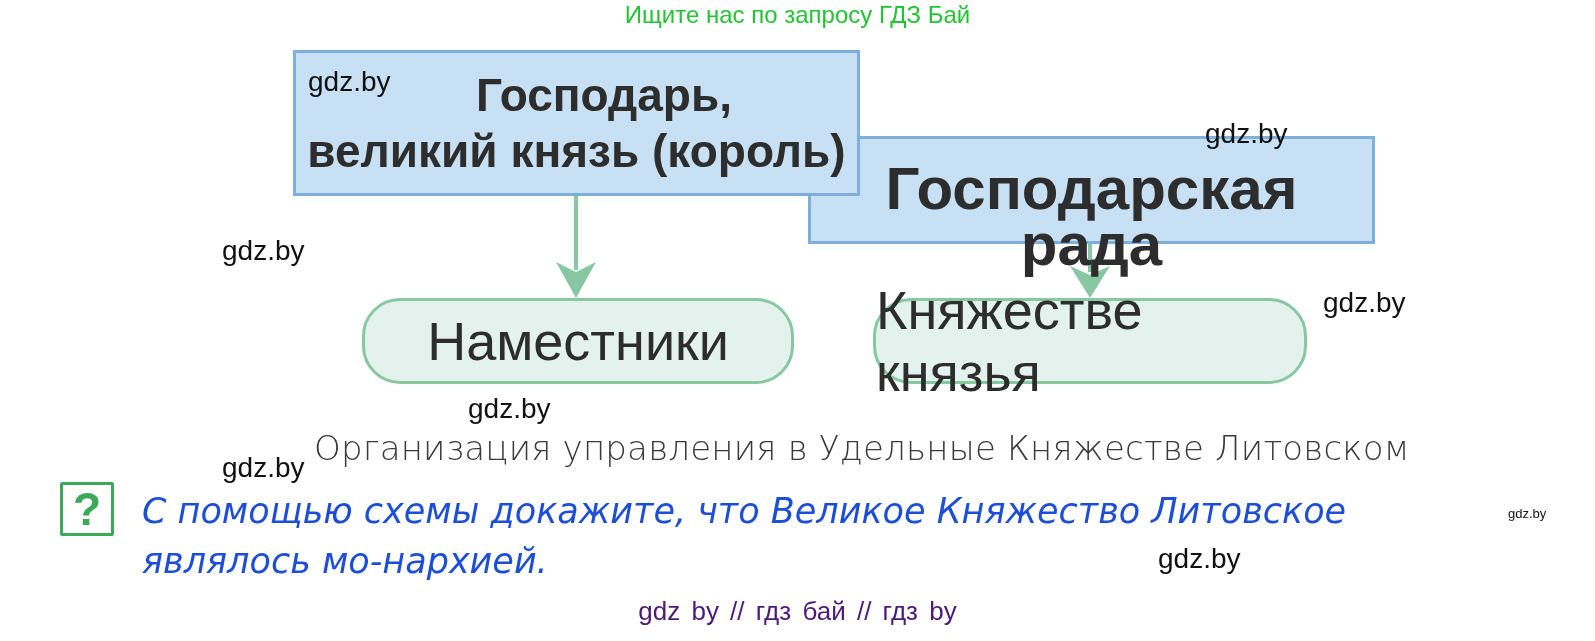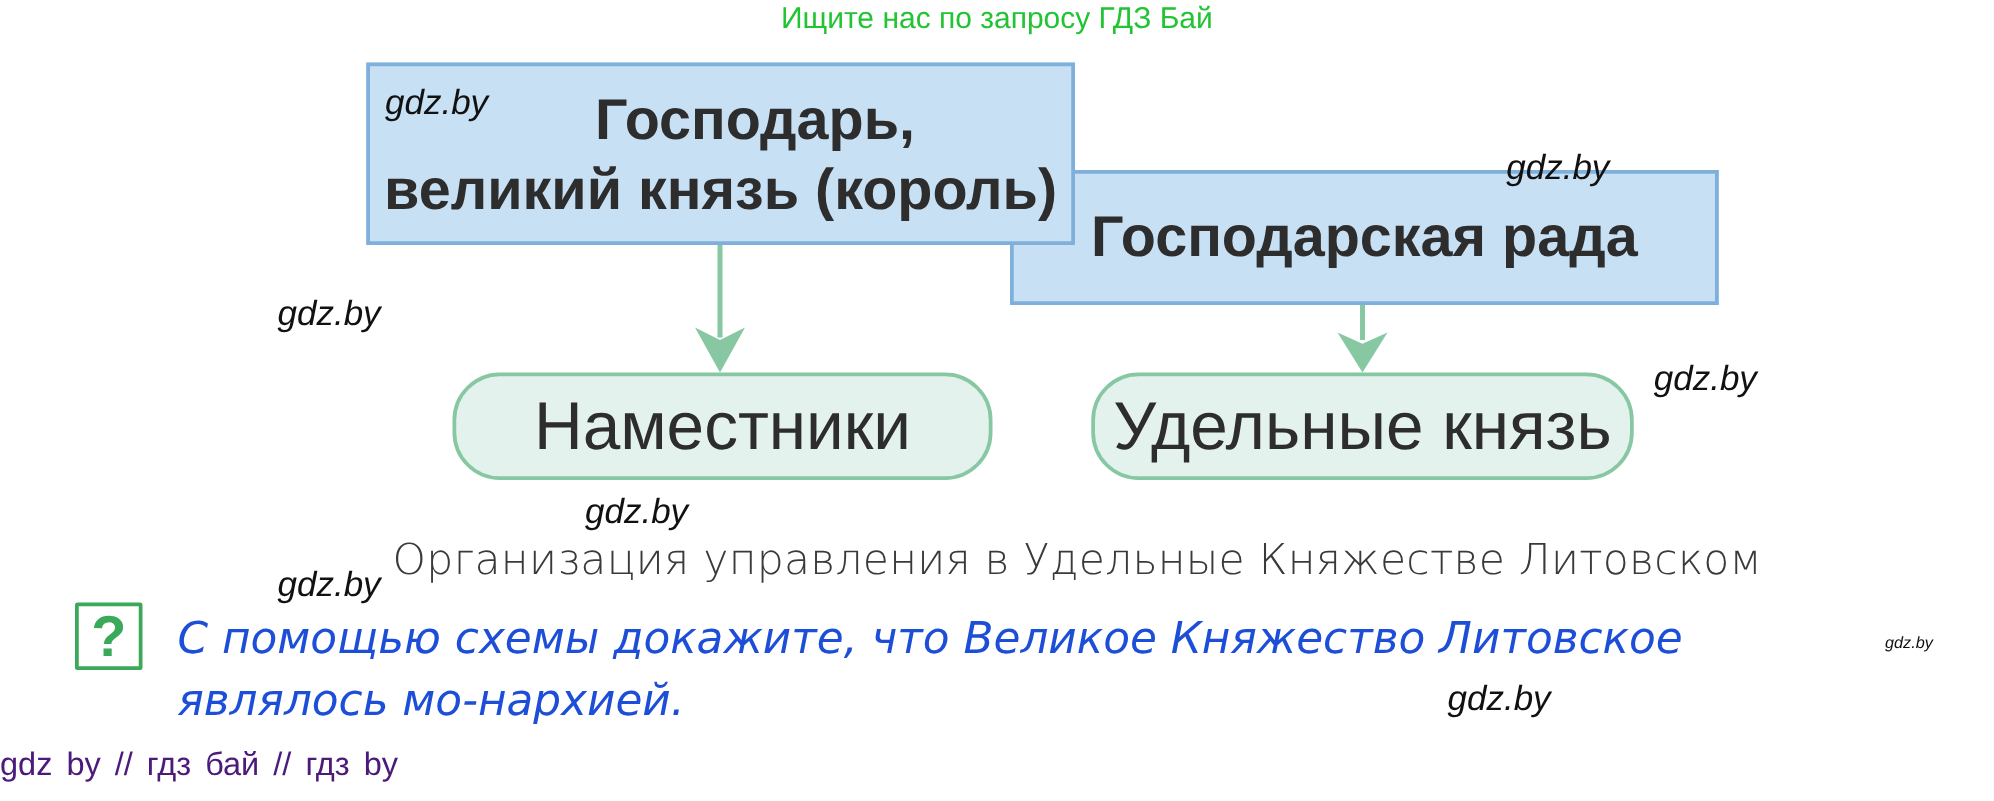--- a/index.html
+++ b/index.html
@@ -15,7 +15,7 @@
   .box-green { background:#e4f2ee; border:3px solid #87c8a3; border-radius:38px; box-sizing:border-box; display:flex; align-items:center; justify-content:center; color:#2d2d2d; font-size:54px; }
   .box-nam { left:362px; top:298px; width:432px; height:86px; }
   .box-ud { left:873px; top:298px; width:434px; height:86px; }
-  .wm { color:#111; font-size:28px; z-index:5;font-style:italic; }
+  .wm { color:#111; font-size:28px; z-index:5; }
   .caption { left:314px; top:428px; font-family:"DejaVu Sans", sans-serif; font-size:34px; color:#3a3a3a; font-weight:300; letter-spacing:0.2px; }
   .question { left:142px; top:486px; width:1380px; font-family:"DejaVu Sans", sans-serif; font-style:italic; font-size:35px; line-height:50px; color:#1d4ed8; }
   .qicon { left:60px; top:482px; width:54px; height:54px; border:3px solid #3aa95a; box-sizing:border-box; color:#3aa95a; font-weight:bold; font-size:46px; line-height:48px; text-align:center; border-radius:2px; }

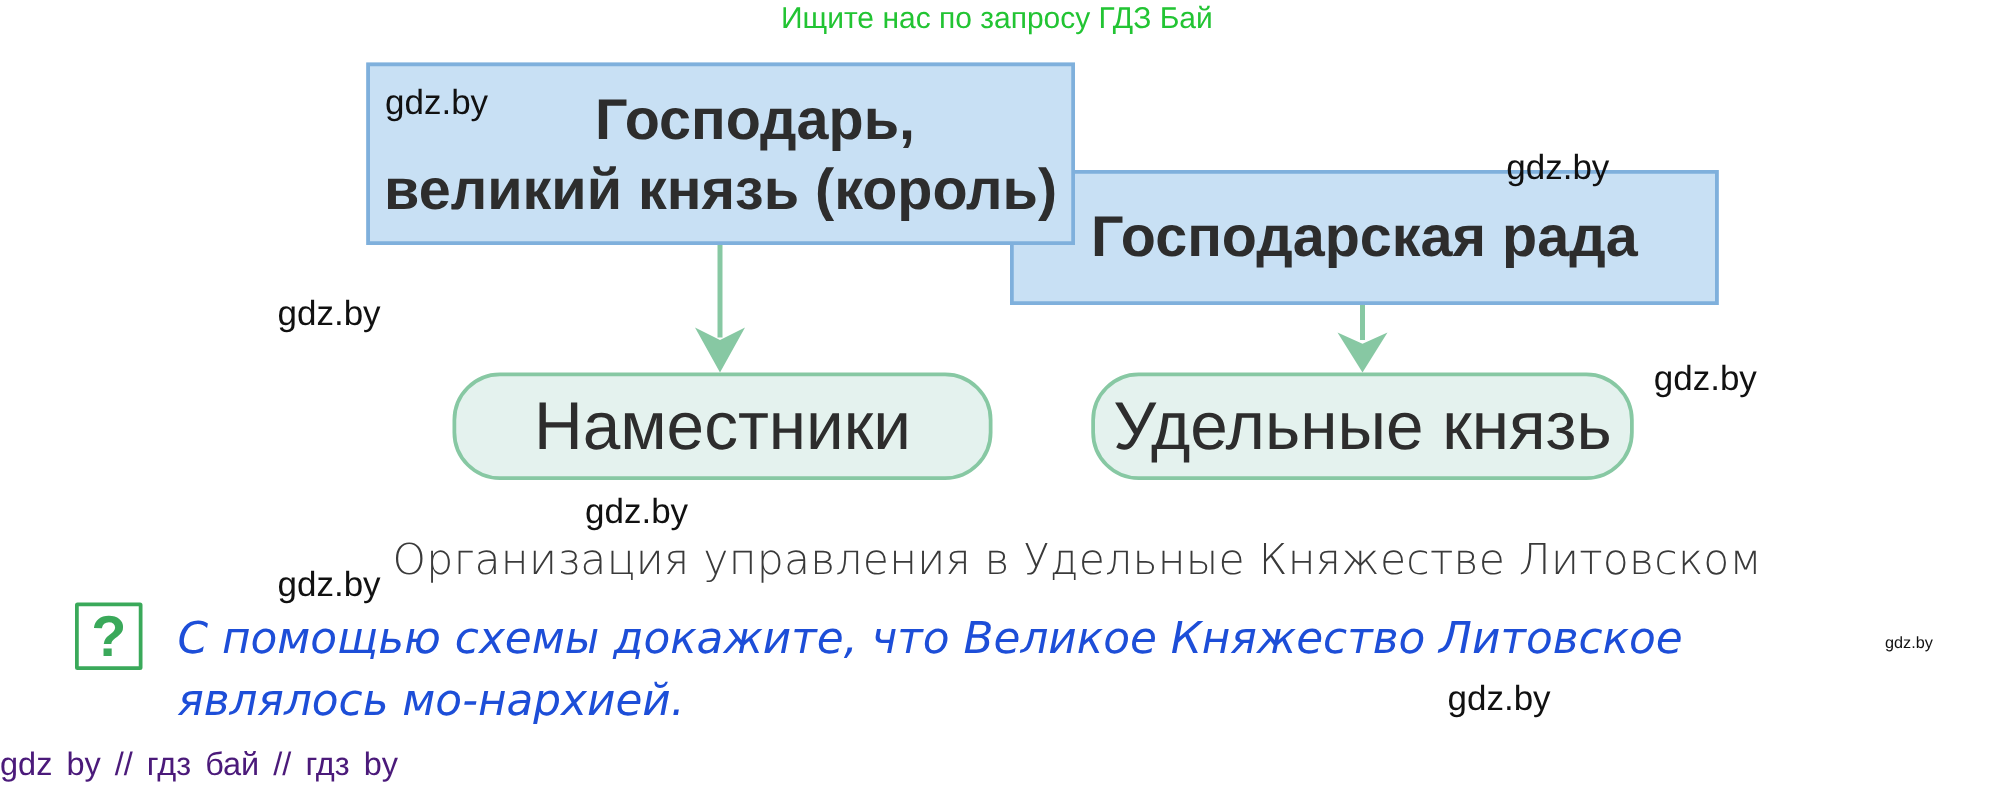--- a/index.html
+++ b/index.html
@@ -11,7 +11,7 @@
   .box-rada { left:808px; top:136px; width:567px; height:108px; z-index:1; }
   .box-title { color:#2d2d2d; font-weight:bold; text-align:center; }
   .ruler-title { position:absolute; left:0; right:0; top:14px; font-size:46px; line-height:56px; }
-  .rada-title { position:absolute; left:0; right:0; top:22px; font-size:46px; line-height:56px; }
+  .rada-title { position:absolute; left:0; right:0; top:22px; font-size:60px; line-height:56px; }
   .box-green { background:#e4f2ee; border:3px solid #87c8a3; border-radius:38px; box-sizing:border-box; display:flex; align-items:center; justify-content:center; color:#2d2d2d; font-size:54px; }
   .box-nam { left:362px; top:298px; width:432px; height:86px; }
   .box-ud { left:873px; top:298px; width:434px; height:86px; }

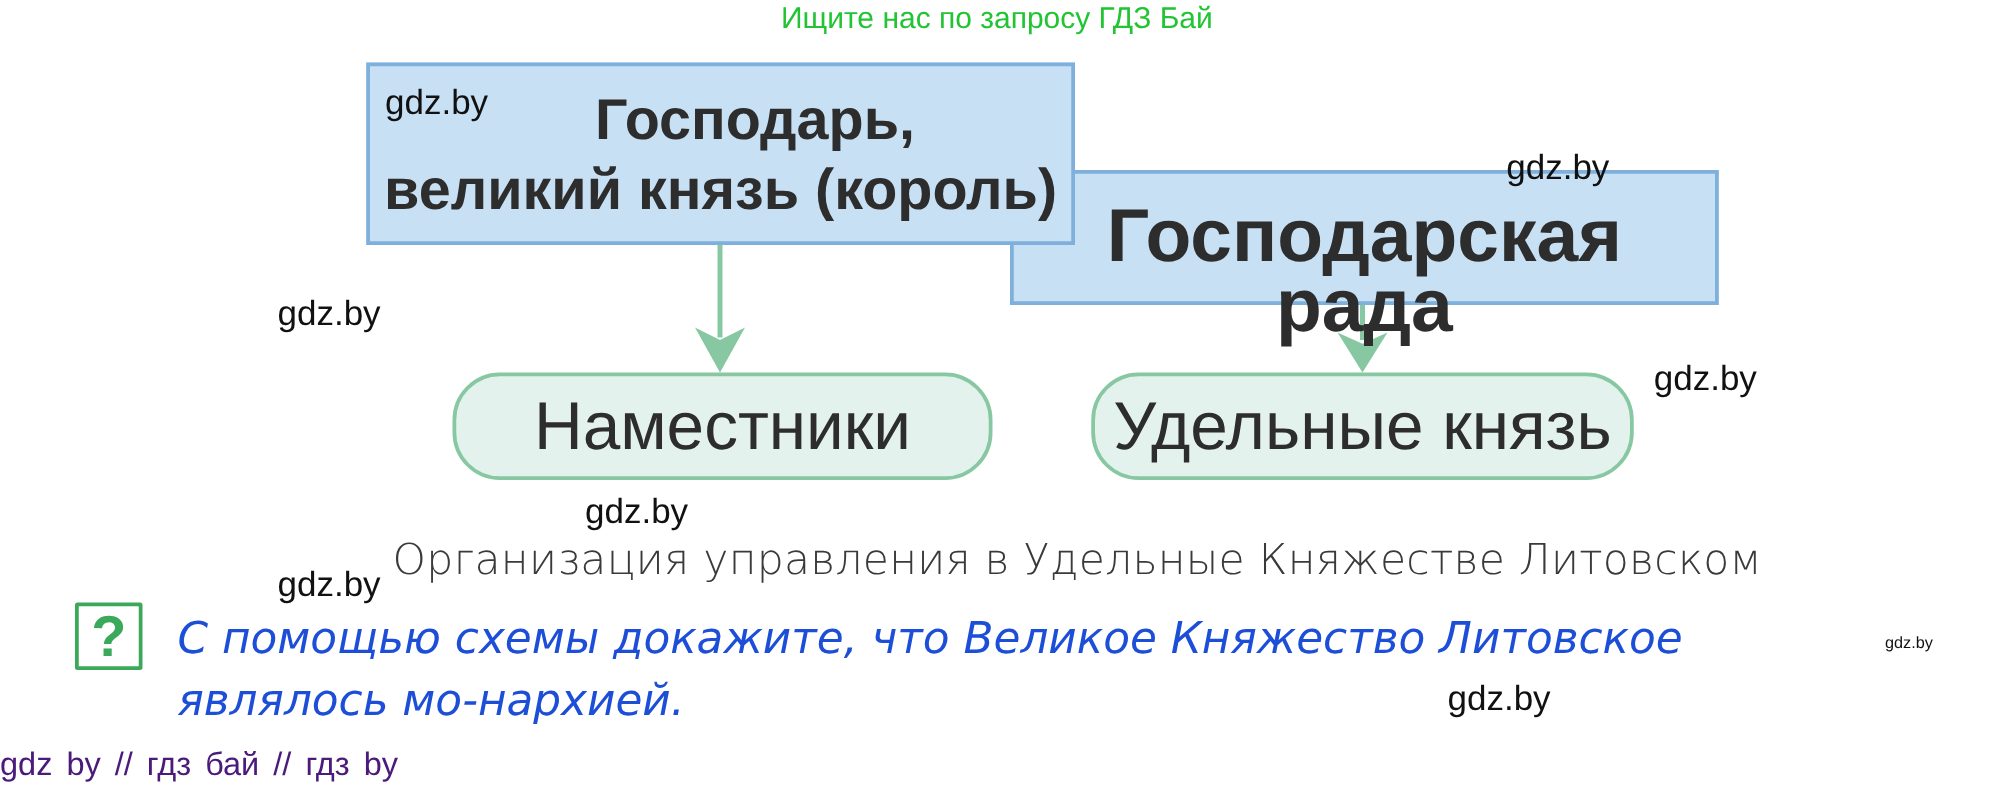--- a/index.html
+++ b/index.html
@@ -52,7 +52,7 @@
   <span>Наместники</span>
 </div>
 <div class="abs box-green box-ud">
-  <span>Удельные князь</span>
+  <span>Княжестве князья</span>
 </div>
 
 <div class="abs caption">Организация управления в Удельные Княжестве Литовском</div>

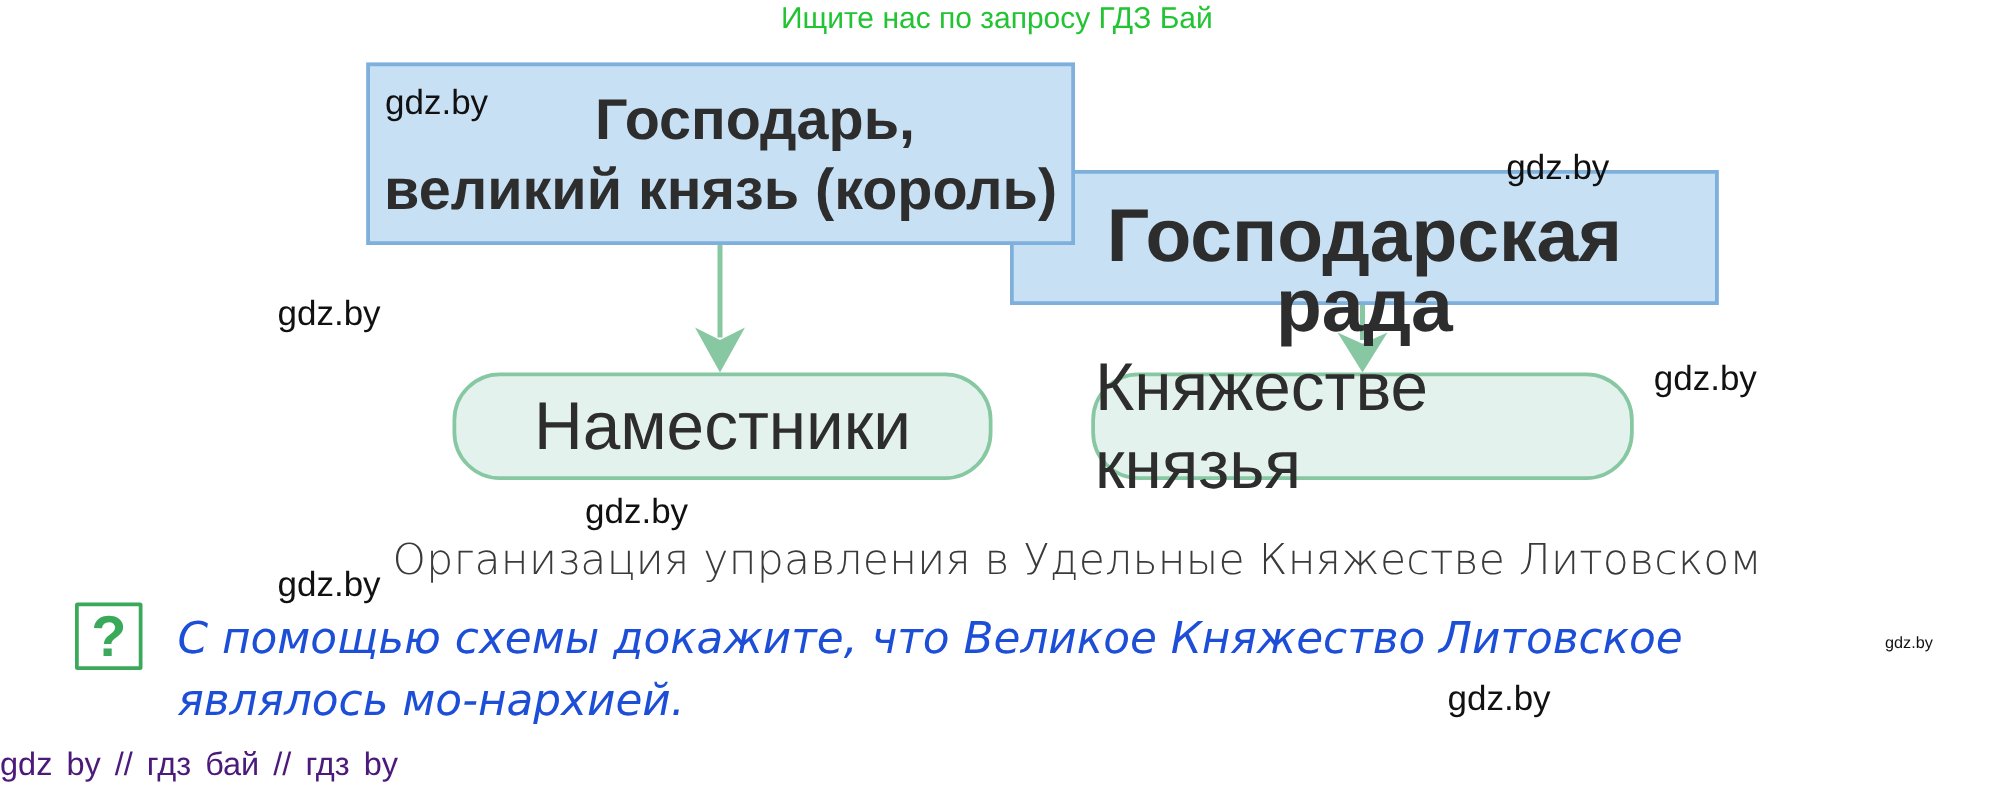--- a/index.html
+++ b/index.html
@@ -19,7 +19,7 @@
   .caption { left:314px; top:428px; font-family:"DejaVu Sans", sans-serif; font-size:34px; color:#3a3a3a; font-weight:300; letter-spacing:0.2px; }
   .question { left:142px; top:486px; width:1380px; font-family:"DejaVu Sans", sans-serif; font-style:italic; font-size:35px; line-height:50px; color:#1d4ed8; }
   .qicon { left:60px; top:482px; width:54px; height:54px; border:3px solid #3aa95a; box-sizing:border-box; color:#3aa95a; font-weight:bold; font-size:46px; line-height:48px; text-align:center; border-radius:2px; }
-  .footer { left:0; width:1595px; top:596px; text-align:left; color:#4b1a7a; font-size:26px; word-spacing:4px; }
+  .footer { left:0; width:1595px; top:596px; text-align:center; color:#4b1a7a; font-size:26px; word-spacing:4px; }
 </style>
 </head>
 <body>

